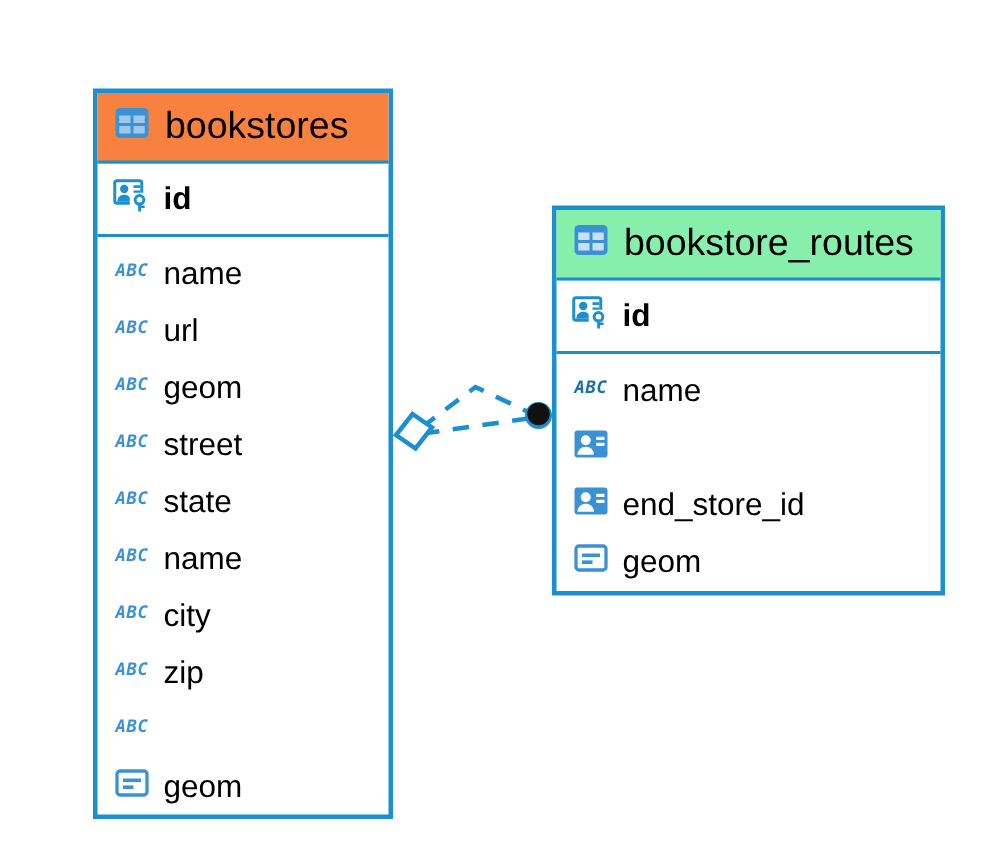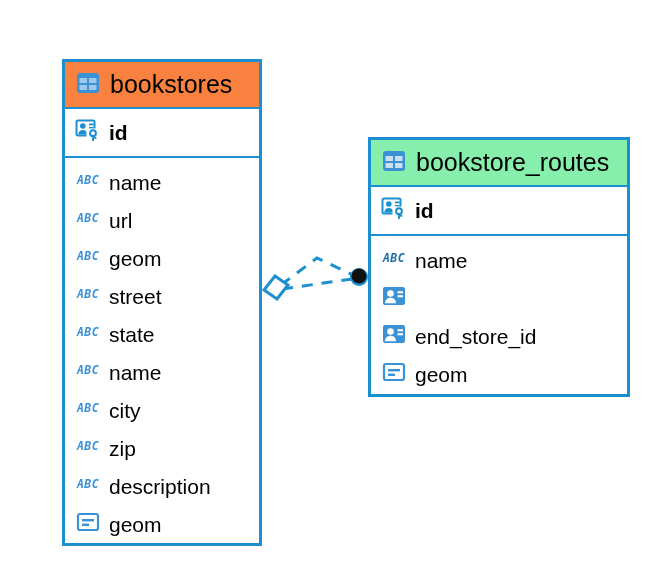--- a/index.html
+++ b/index.html
@@ -180,7 +180,6 @@
             <text x="13" y="17" font-family="DejaVu Sans Mono, monospace" font-size="11.5" font-weight="bold" fill="#3a92d4" text-anchor="middle" letter-spacing="0.4">ABC</text>
           </svg>
         </span>
-        <span class="field-name">description</span>
       </div>
 
       <div class="field">

